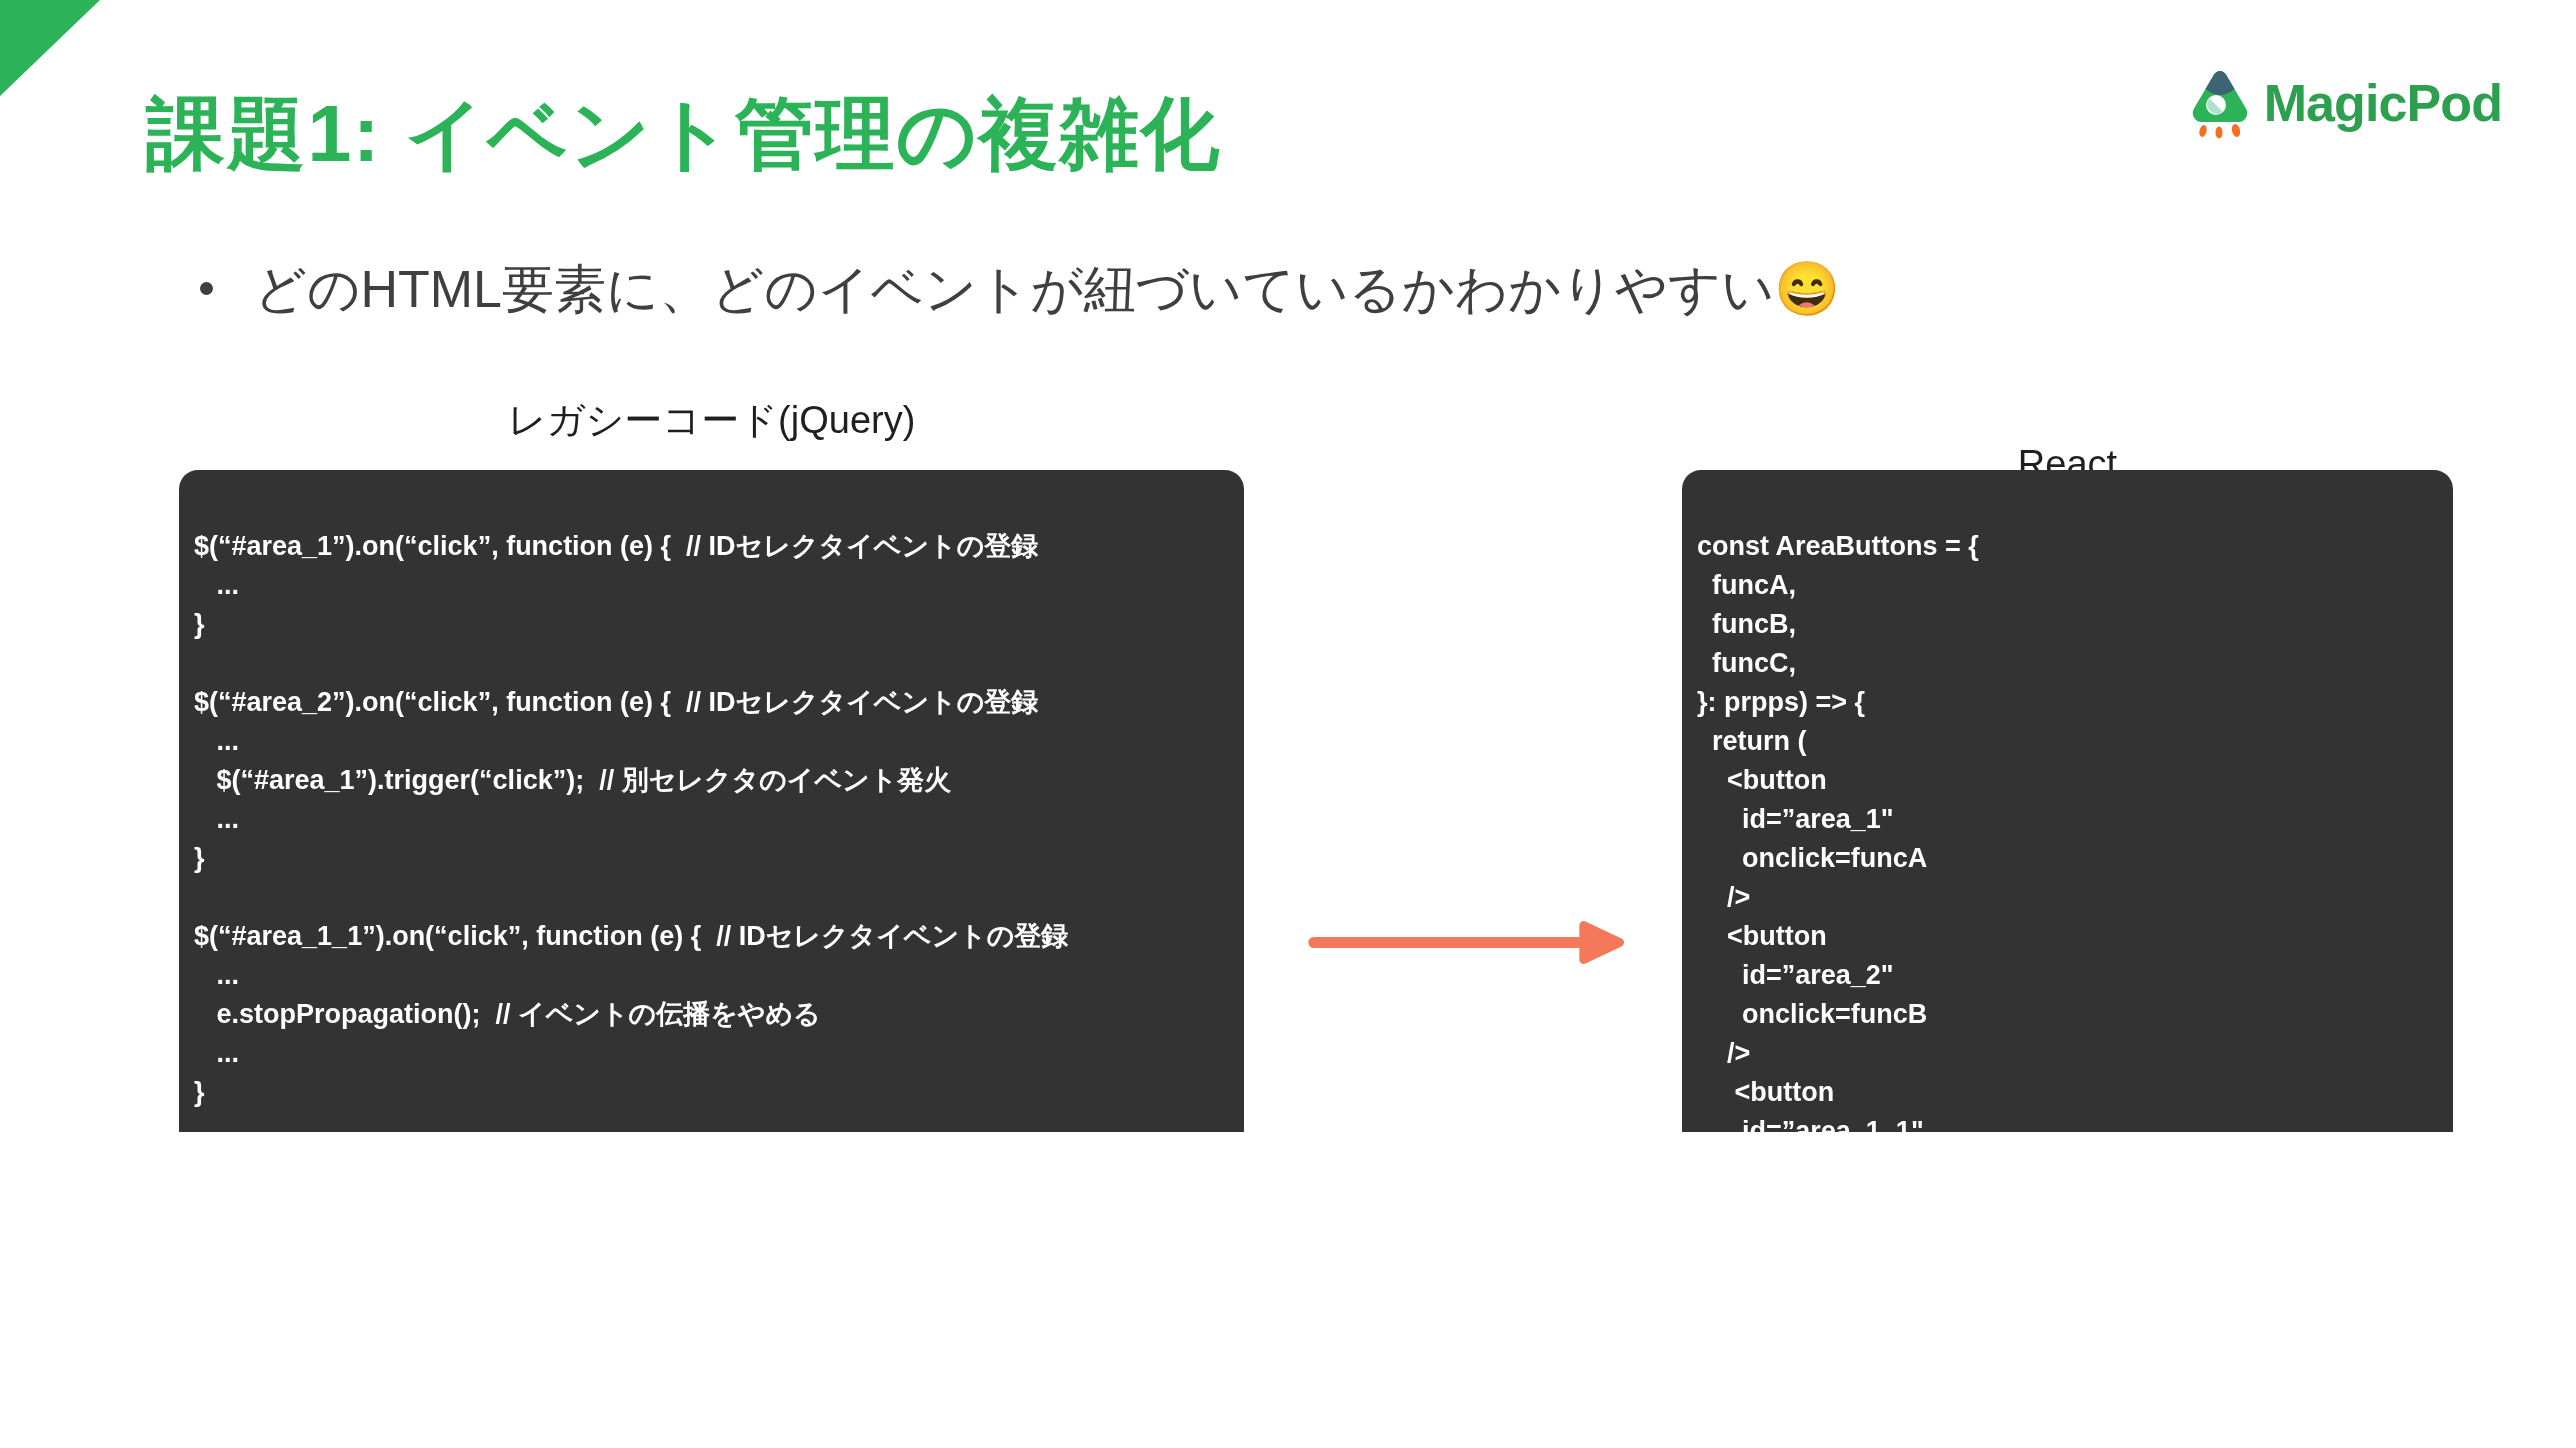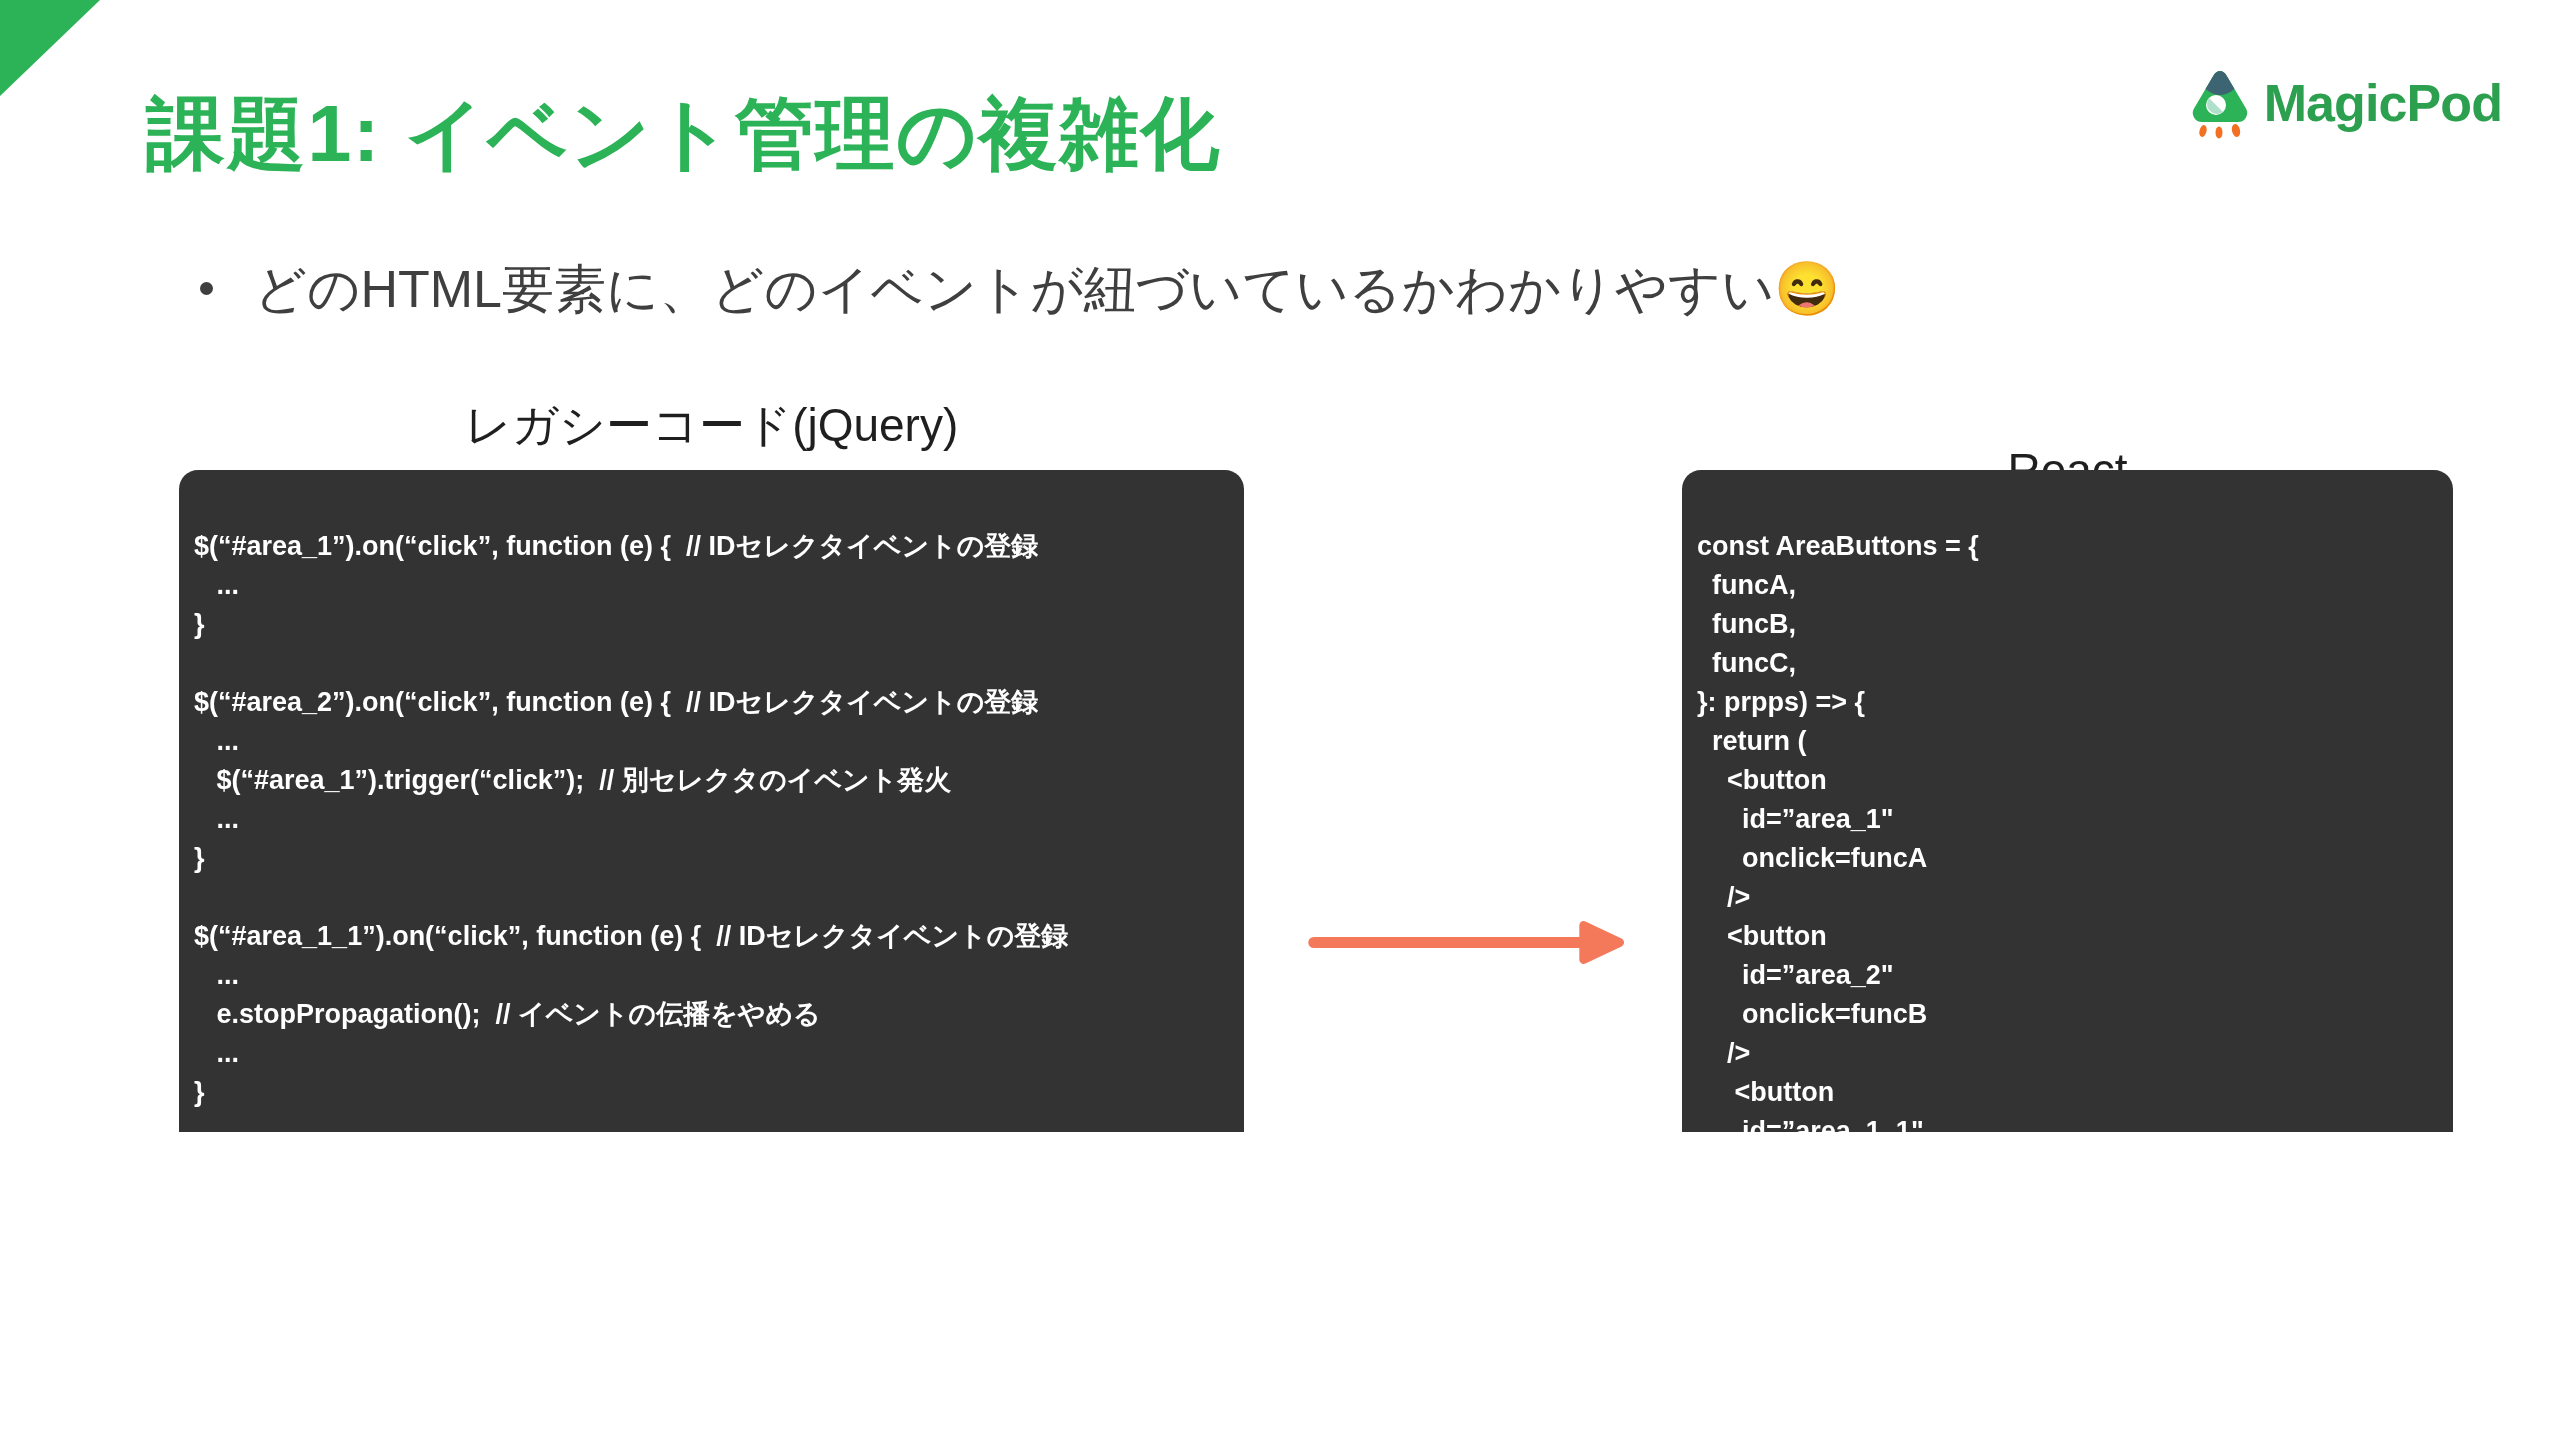--- a/index.html
+++ b/index.html
@@ -28,7 +28,7 @@
   .bullet-text{margin-left:41px;font-size:52px;line-height:65px;color:#3F3F3F;white-space:nowrap;text-align:right;}
   .bullet-emoji{font-size:53px;line-height:65px;}
   
-  .panel-label{position:absolute;top:395px;font-size:46px;color:#1F1F1F;text-align:center;white-space:nowrap;}
+  .panel-label{position:absolute;top:395px;font-size:38px;color:#1F1F1F;text-align:center;white-space:nowrap;}
   .panel-label.left{left:179px;width:1065px;}
   .panel-label.right{left:1682px;width:771px;margin-top:48px;}
   

